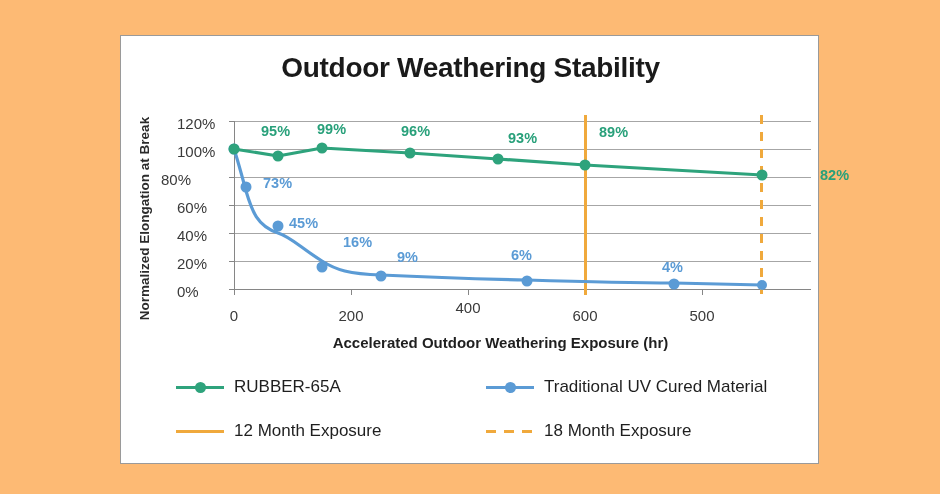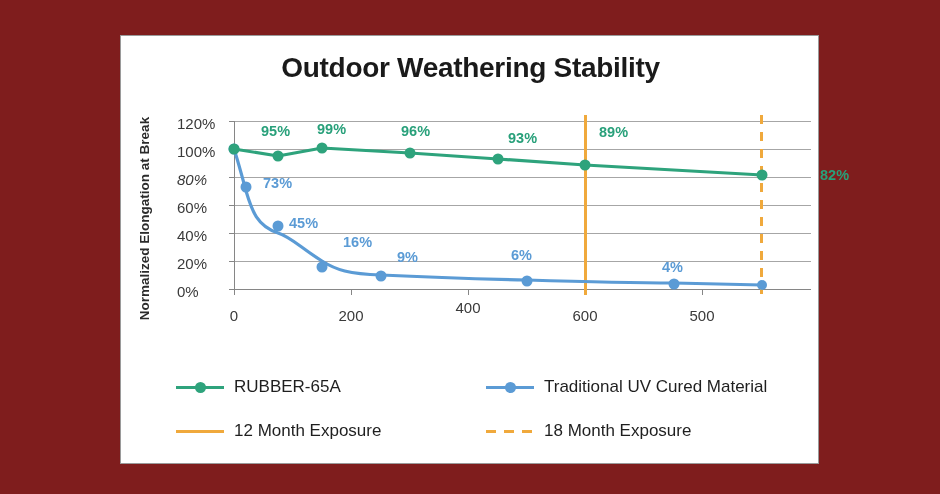--- a/index.html
+++ b/index.html
@@ -18,7 +18,7 @@
     position: relative;
     width: 940px;
     height: 494px;
-    background: #7f1d1d;
+    background: #fdba74;
   }
   
   #chart-frame {

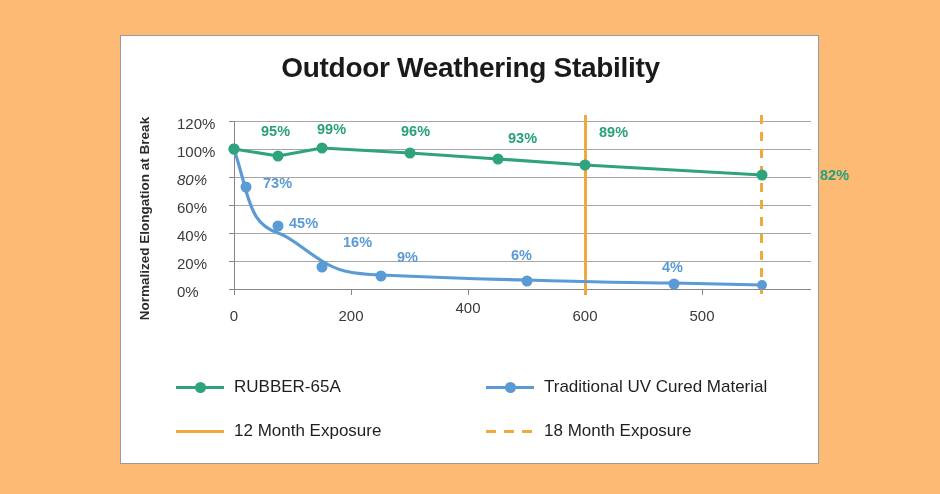--- a/index.html
+++ b/index.html
@@ -173,7 +173,7 @@
 
       <div class="y-tick-label" style="top:80px;  width:56px; left:56px;">120%</div>
       <div class="y-tick-label" style="top:108px; width:56px; left:56px;">100%</div>
-      <div class="y-tick-label" style="top:136px; width:56px; left:56px;font-style:italic;">80%</div>
+      <div class="y-tick-label" style="top:136px; width:56px; left:40px;">80%</div>
       <div class="y-tick-label" style="top:164px; width:56px; left:56px;">60%</div>
       <div class="y-tick-label" style="top:192px; width:56px; left:56px;">40%</div>
       <div class="y-tick-label" style="top:220px; width:56px; left:56px;">20%</div>

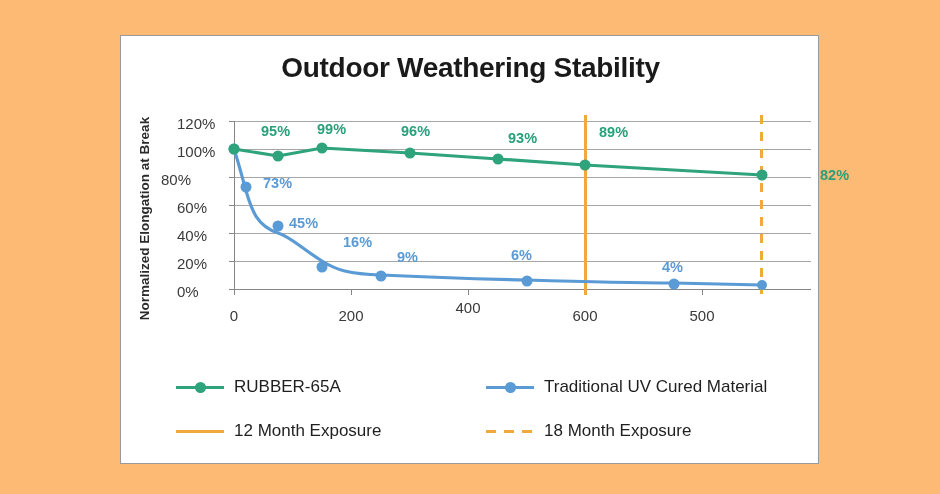--- a/index.html
+++ b/index.html
@@ -185,6 +185,7 @@
       <div class="x-tick-label" style="left:434px; top:272px;">600</div>
       <div class="x-tick-label" style="left:551px; top:272px;">500</div>
 
+      <div id="x-axis-title">Accelerated Outdoor Weathering Exposure (hr)</div>
 
       <svg id="plot-svg" width="699" height="300" viewBox="0 0 699 300">
 

